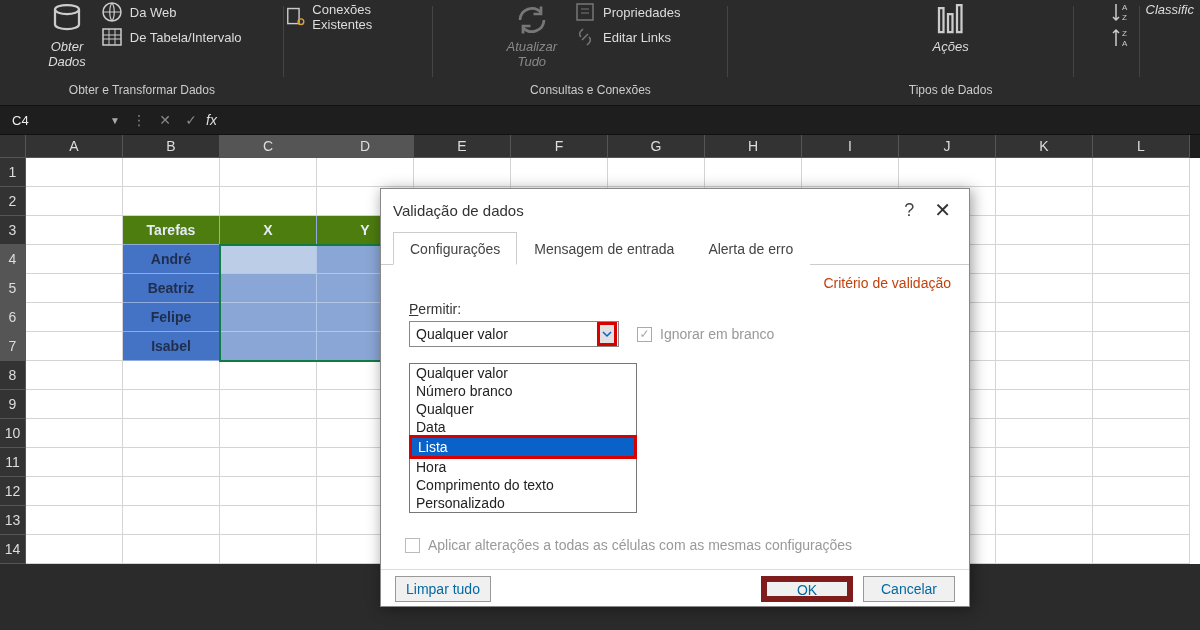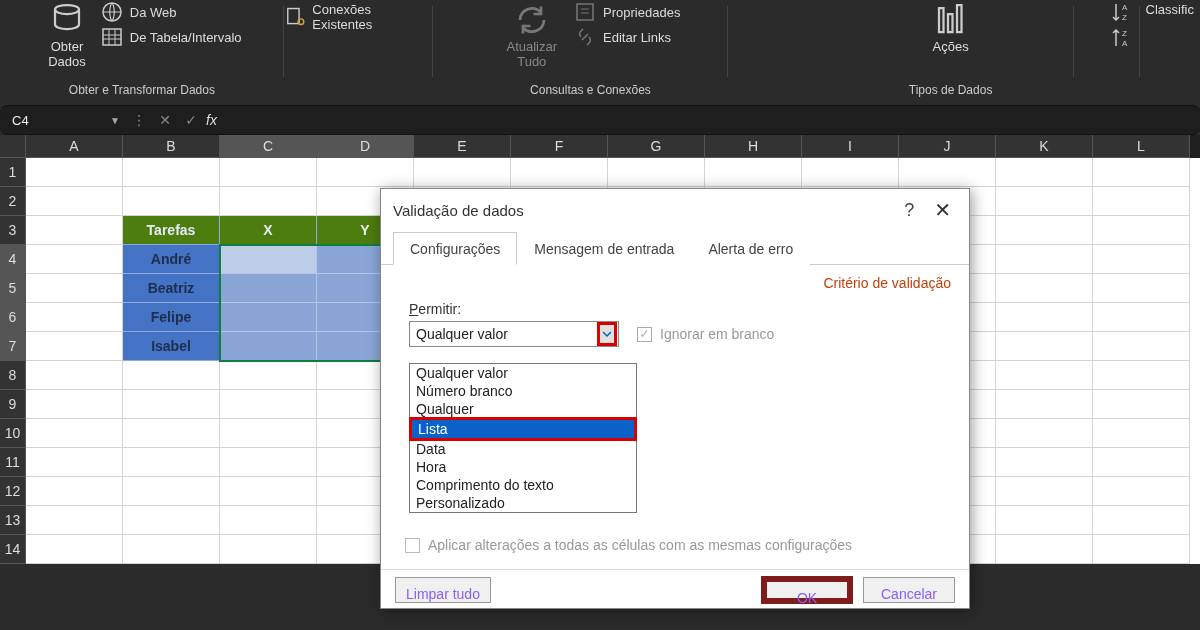--- a/index.html
+++ b/index.html
@@ -12,7 +12,7 @@
   .ribbon-buttons { display: flex; gap: 2px; align-items: flex-start; padding-top: 0; flex: 1; }
   .ribbon-group-label { font-size: 12px; color: #ccc; padding: 6px 0 8px; }
   .rbtn { display: flex; flex-direction: column; align-items: center; gap: 1px; padding: 2px 6px; font-size: 12px; color: #ddd; }
-  .rbtn-lg { font-size: 13px; }
+  .rbtn-lg { font-size: 13px; font-style: italic; }
   .ricon { width: 24px; height: 24px; }
   .ricon-lg { width: 36px; height: 36px; }
   .small-stack { display: flex; flex-direction: column; gap: 1px; }

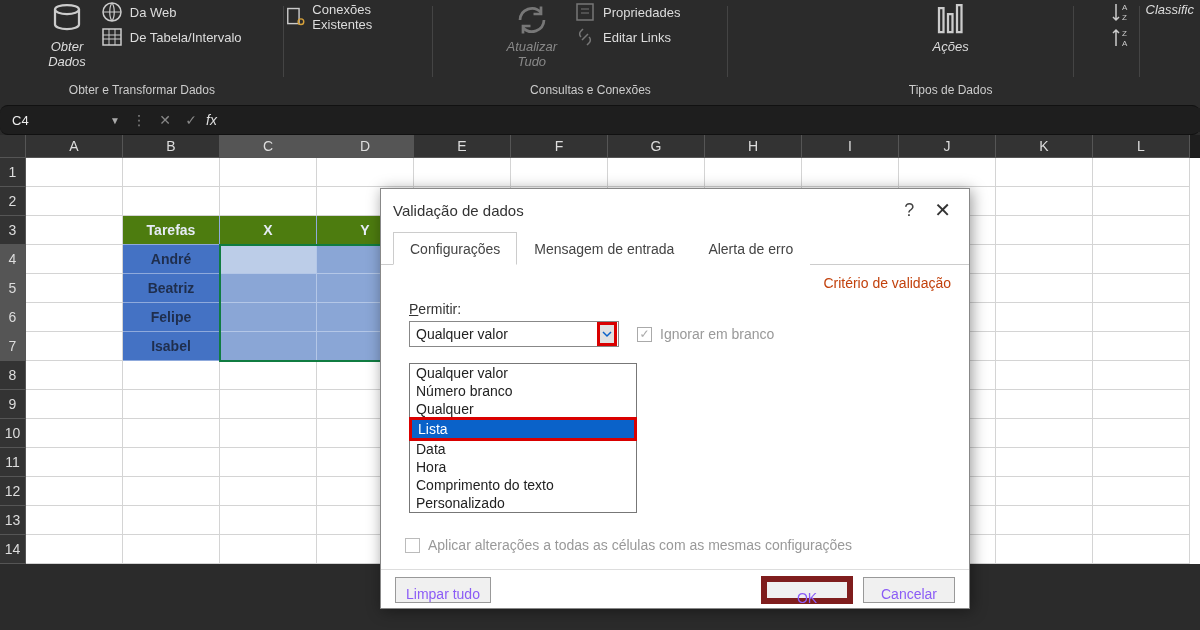--- a/index.html
+++ b/index.html
@@ -19,7 +19,7 @@
   .small-item { display: flex; align-items: center; gap: 6px; font-size: 13px; color: #ddd; }
 
   
-  .formula-bar { background: #1e1e1e; height: 30px; display: flex; align-items: center; border-top: 1px solid #111; border-bottom: 1px solid #111; border-radius: 8px; }
+  .formula-bar { background: #1e1e1e; height: 30px; display: flex; align-items: center; border-top: 1px solid #111; border-bottom: 1px solid #111; }
   .name-box { width: 120px; height: 24px; margin-left: 6px; background: #1e1e1e; display: flex; align-items: center; justify-content: space-between; color: #eee; font-size: 13px; padding: 0 6px; }
   .name-box .drop { font-size: 10px; color: #aaa; }
   .fb-btn { width: 26px; height: 24px; display: flex; align-items: center; justify-content: center; color: #888; font-size: 14px; }

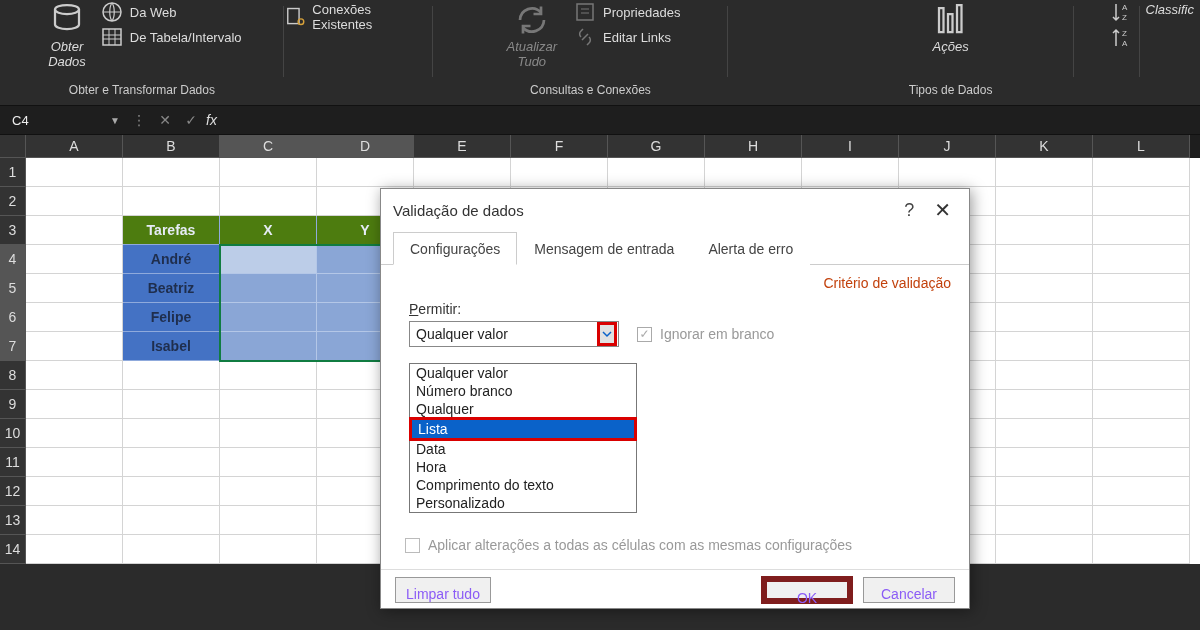--- a/index.html
+++ b/index.html
@@ -501,8 +501,8 @@
       <div class="opt">Qualquer valor</div>
       <div class="opt">Número branco</div>
       <div class="opt">Qualquer</div>
+      <div class="opt">Data</div>
       <div class="opt hl">Lista</div>
-      <div class="opt">Data</div>
       <div class="opt">Hora</div>
       <div class="opt">Comprimento do texto</div>
       <div class="opt">Personalizado</div>

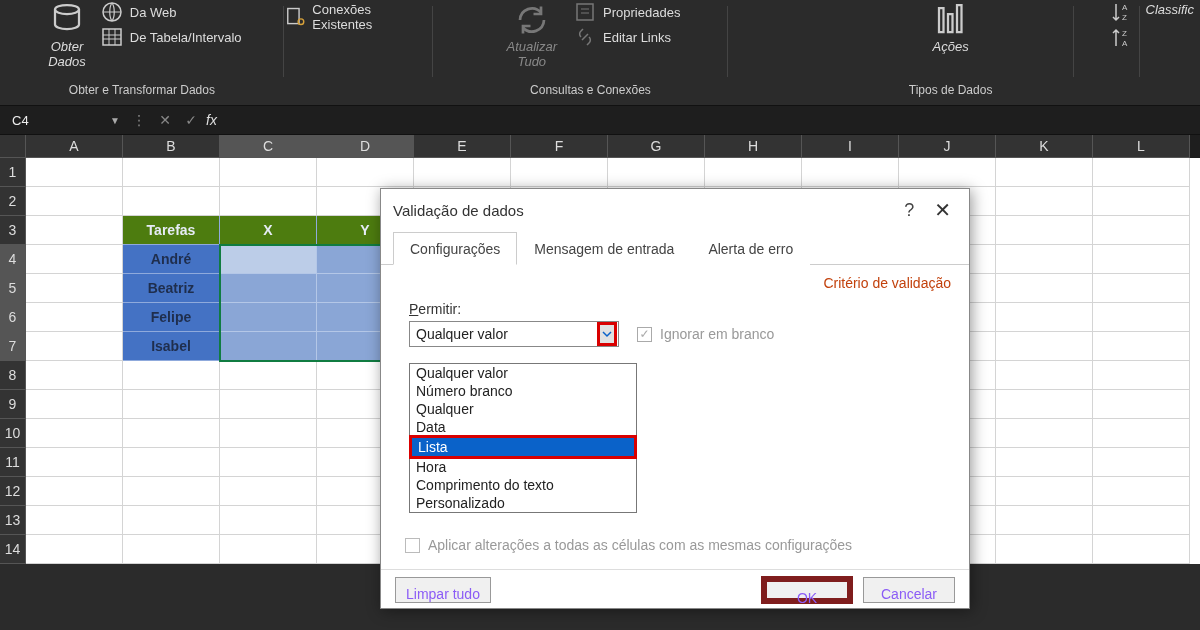--- a/index.html
+++ b/index.html
@@ -71,7 +71,7 @@
   .apply-line .cb { width: 15px; height: 15px; border: 1px solid #bbb; }
   .dlg-footer { display: flex; padding: 6px 14px 4px; border-top: 1px solid #ddd; align-items: center; }
   .dlg-footer .spacer { flex: 1; }
-  .btn { min-width: 92px; height: 26px; border: 1px solid #999; background: #f0f0f0; font-size: 14px; color: #8b5cf6; padding: 8px 10px; }
+  .btn { min-width: 92px; height: 26px; border: 1px solid #999; background: #f0f0f0; font-size: 14px; color: #0369a1; padding: 0 10px; }
   .btn.primary { border: 6px solid #7f1d1d; }
   svg { display: block; }
 </style>

